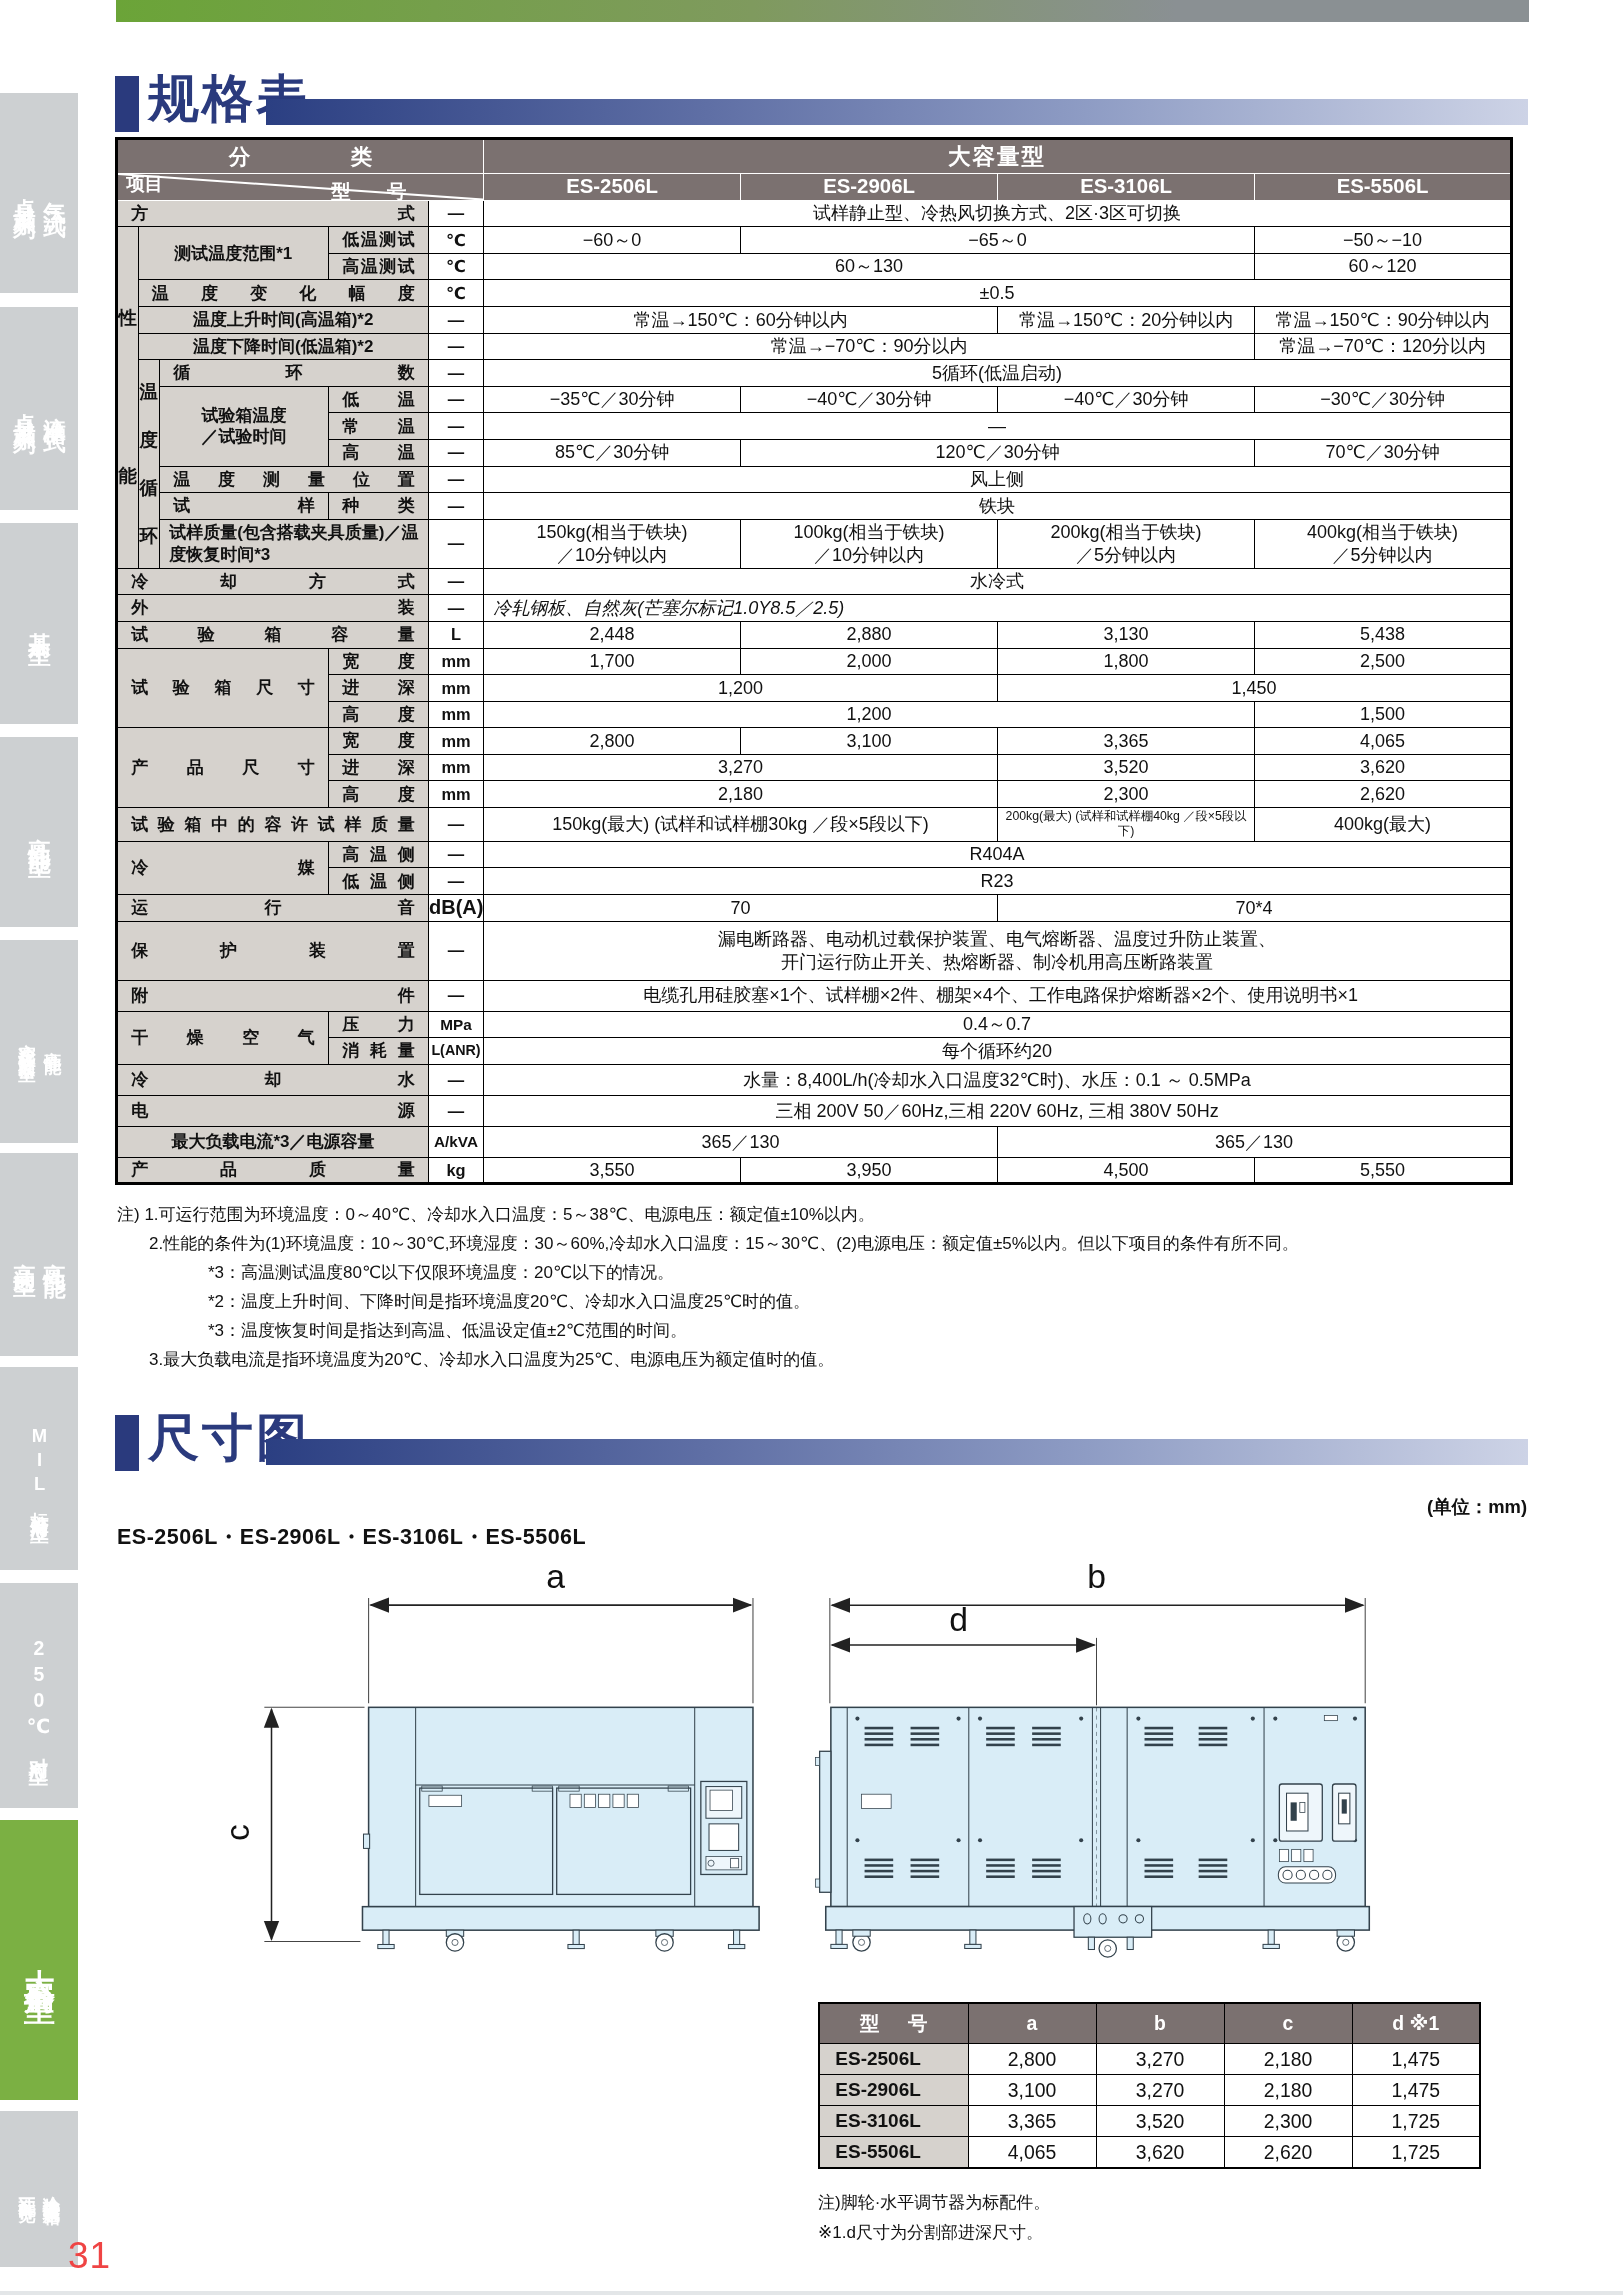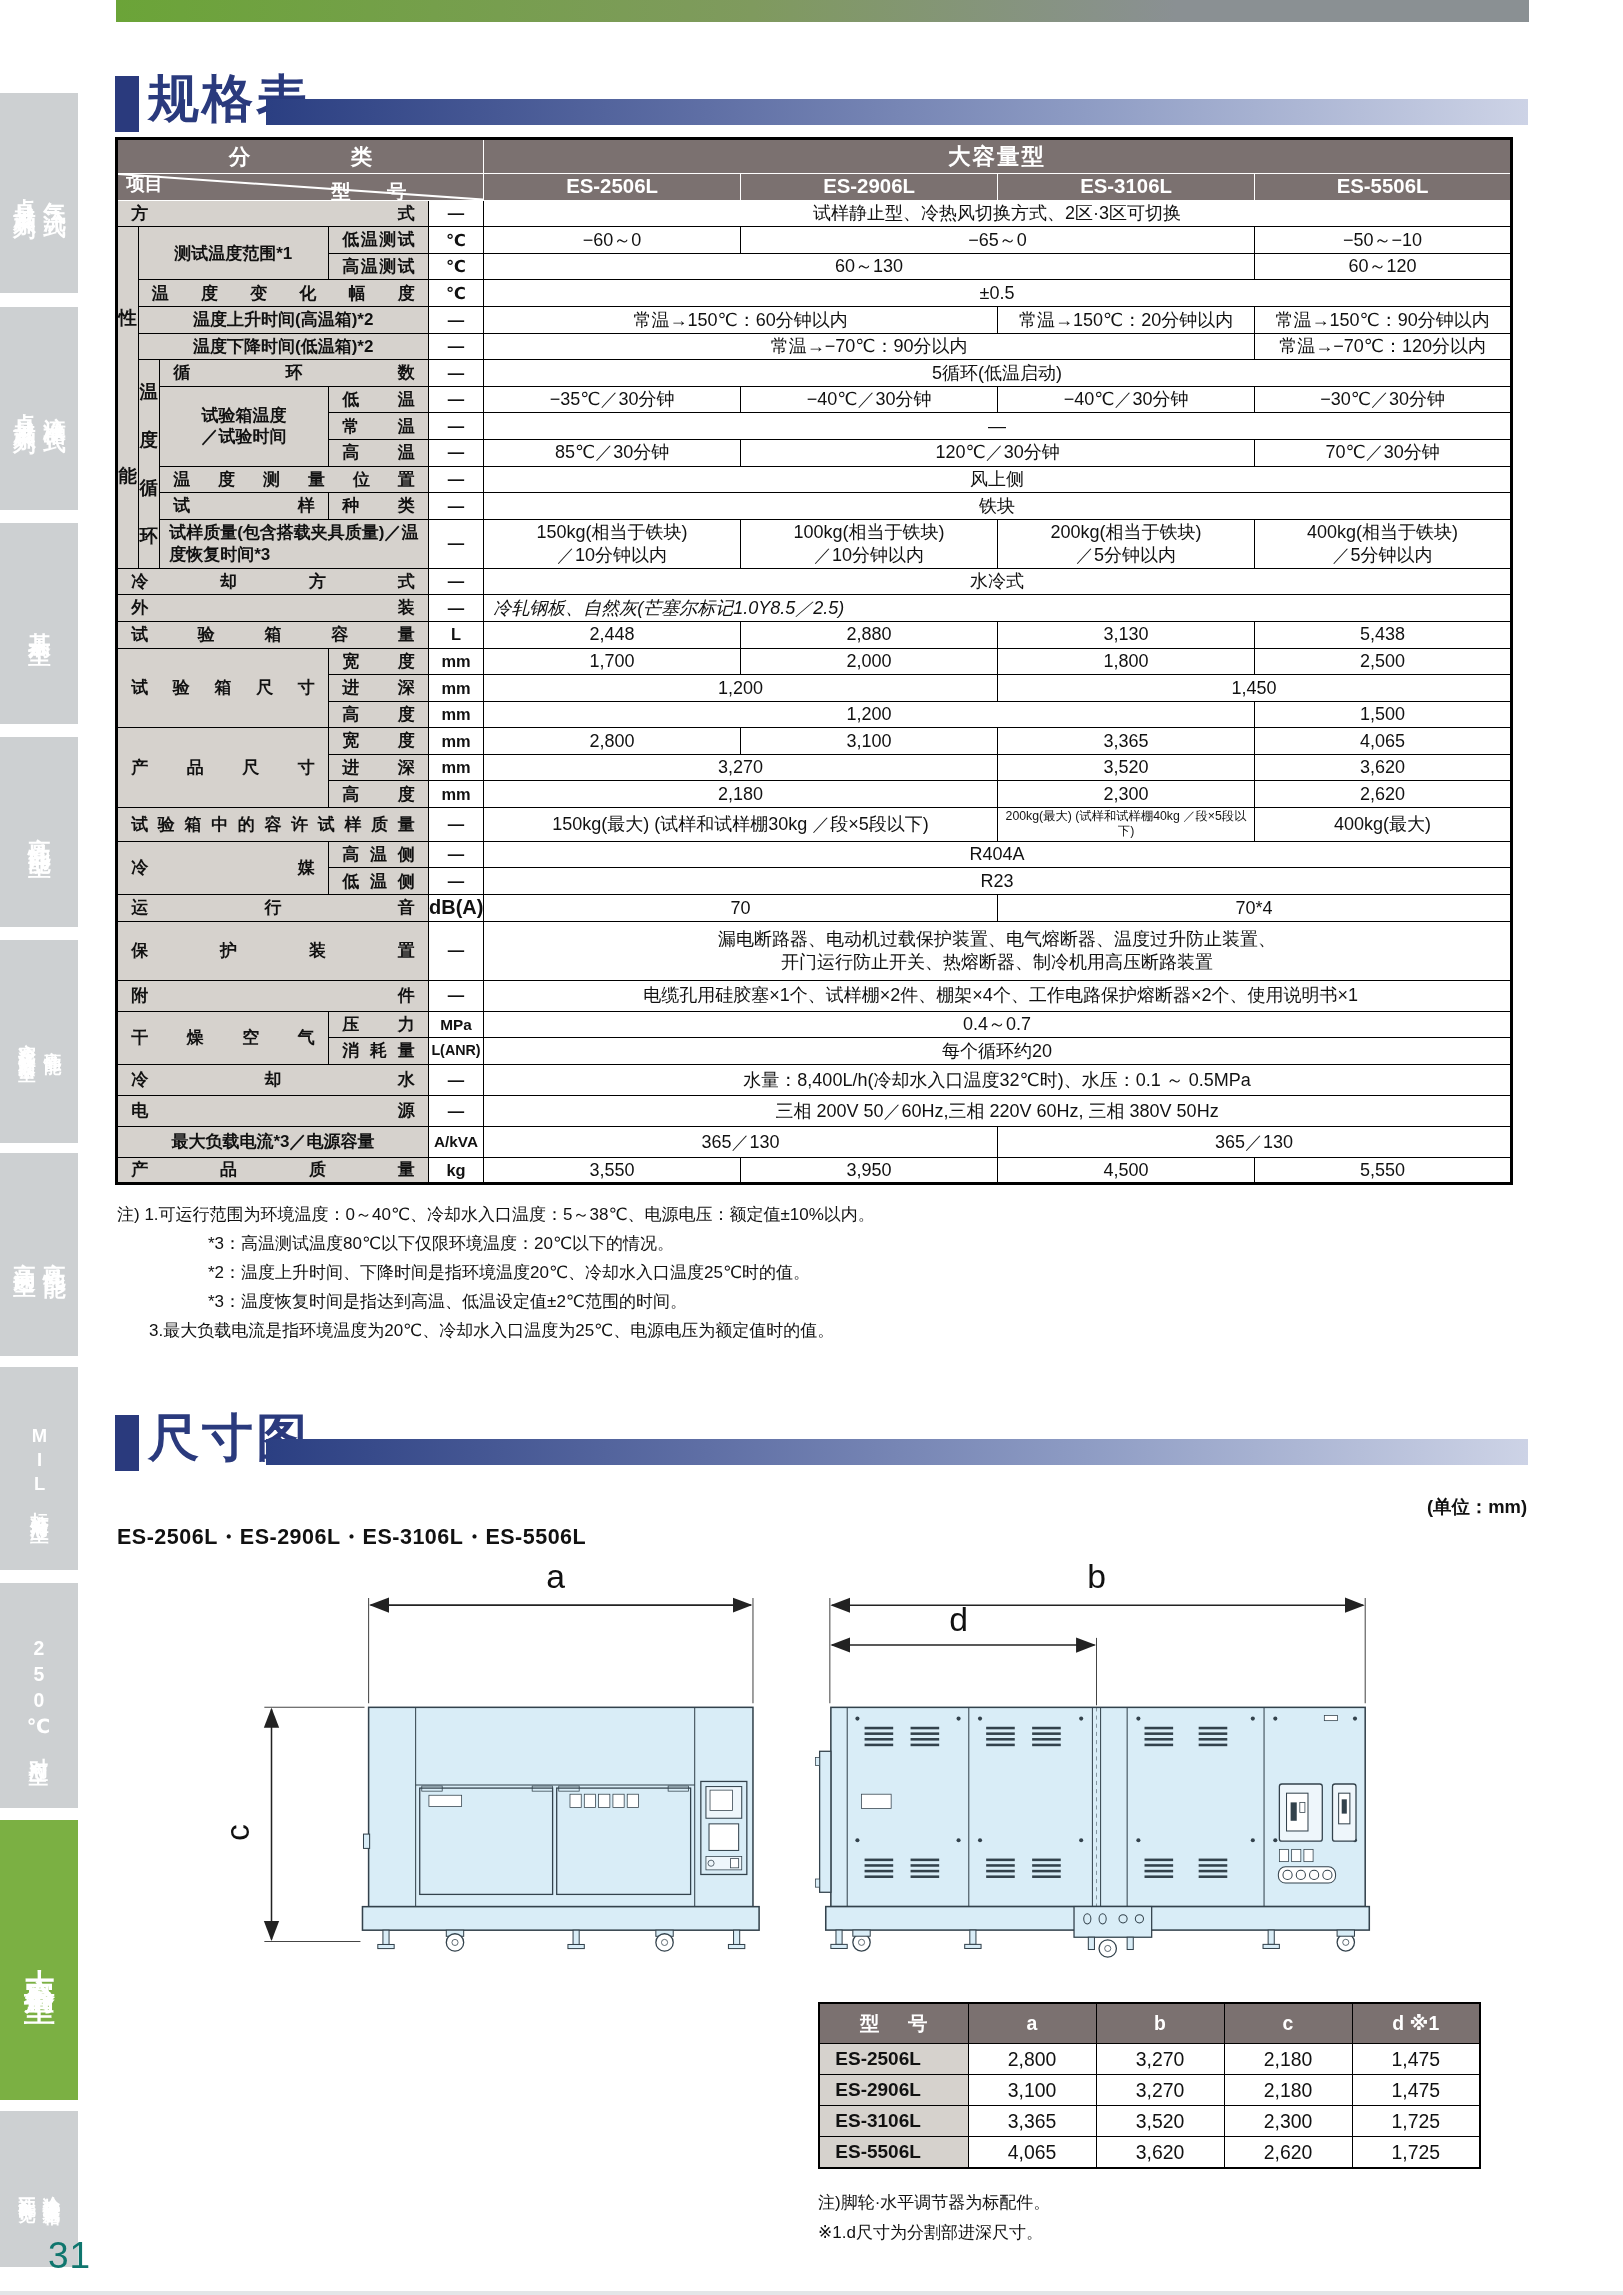--- a/index.html
+++ b/index.html
@@ -377,6 +377,7 @@
 
   <div id="notes">
       <div class="note-line ind0">注) 1.可运行范围为环境温度：0～40℃、冷却水入口温度：5～38℃、电源电压：额定值±10%以内。</div>
+      <div class="note-line ind1">2.性能的条件为(1)环境温度：10～30℃,环境湿度：30～60%,冷却水入口温度：15～30℃、(2)电源电压：额定值±5%以内。但以下项目的条件有所不同。</div>
       <div class="note-line ind2">*3：高温测试温度80℃以下仅限环境温度：20℃以下的情况。</div>
       <div class="note-line ind2">*2：温度上升时间、下降时间是指环境温度20℃、冷却水入口温度25℃时的值。</div>
       <div class="note-line ind2">*3：温度恢复时间是指达到高温、低温设定值±2℃范围的时间。</div>

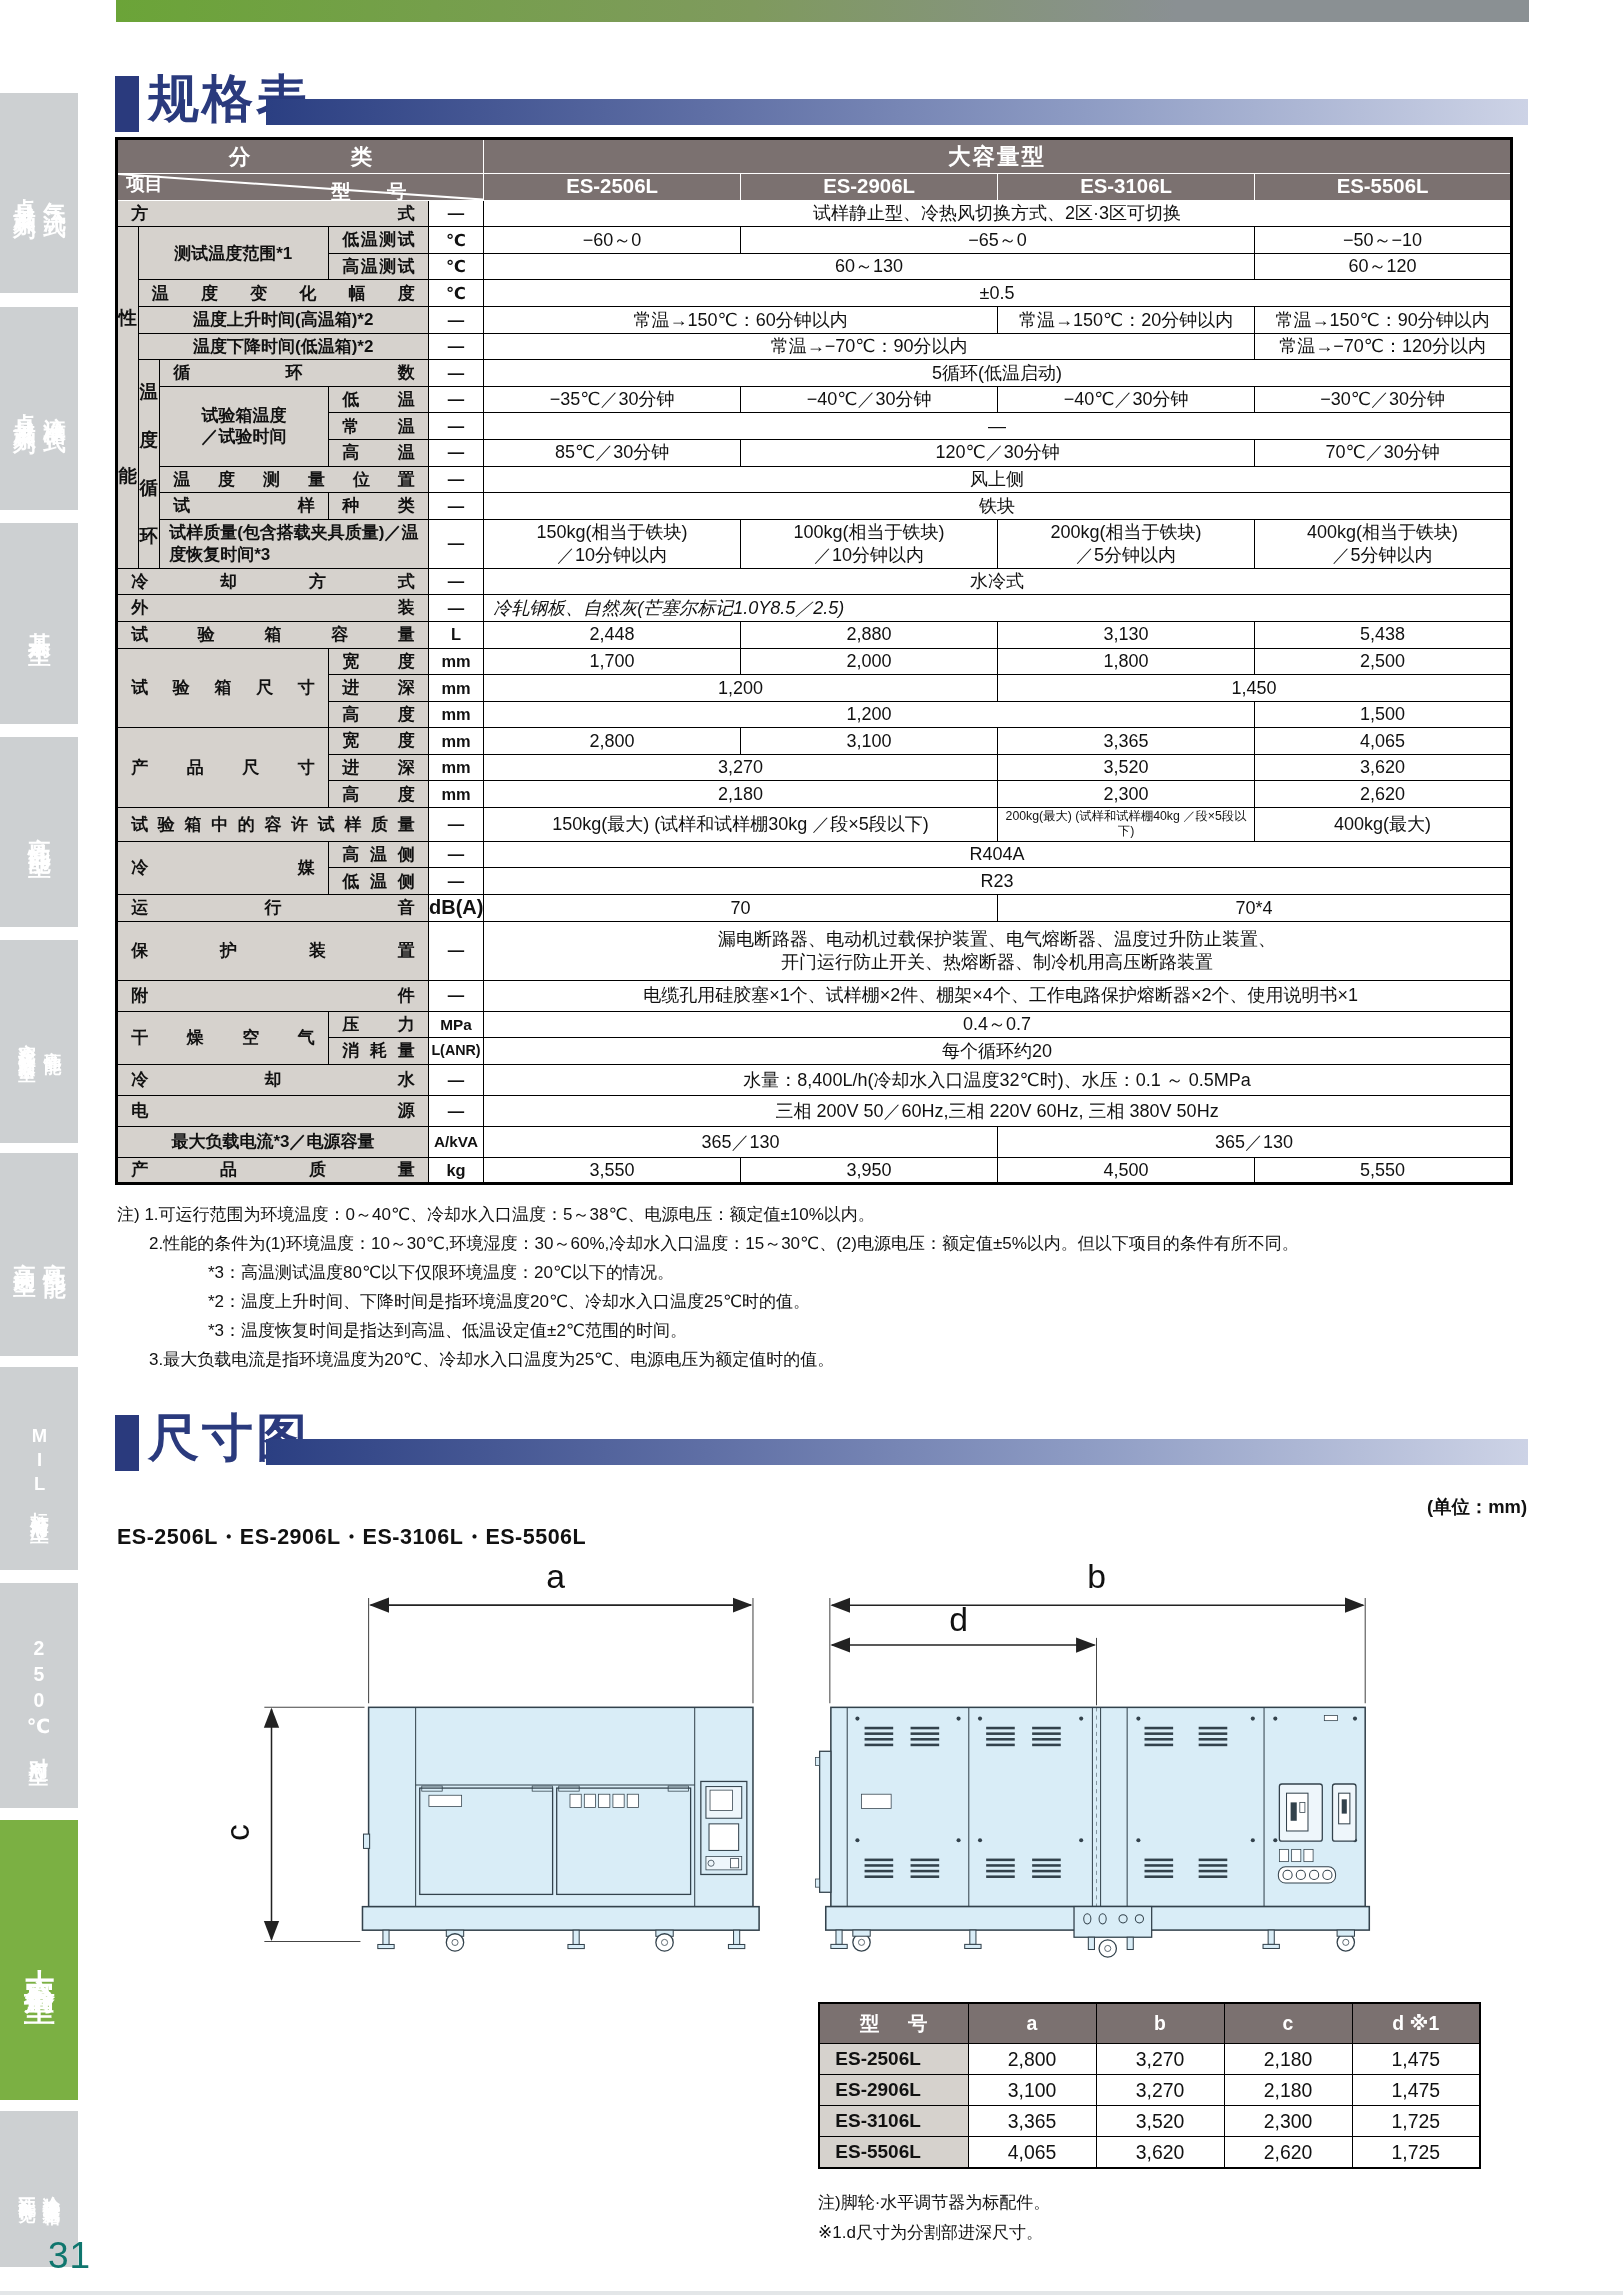--- a/index.html
+++ b/index.html
@@ -83,7 +83,7 @@
   #dim-table td.mdl{background:#d6d2cd;font-weight:700;text-align:left;padding-left:15.3px;font-size:19px;}
   #dim-notes{position:absolute;left:818px;top:2167px;font-size:17px;line-height:30px;margin-top:21px;}
 
-  .page-number{position:absolute;left:48px;top:2235px;font-size:37px;color:#0f766e;letter-spacing:1px;}
+  .page-number{position:absolute;left:68px;top:2235px;font-size:37px;color:#ef4444;letter-spacing:1px;}
   .bottom-strip{position:absolute;left:0;bottom:0;width:1623px;height:4.1px;background:#e3e6e8;}
 </style>
 </head>

